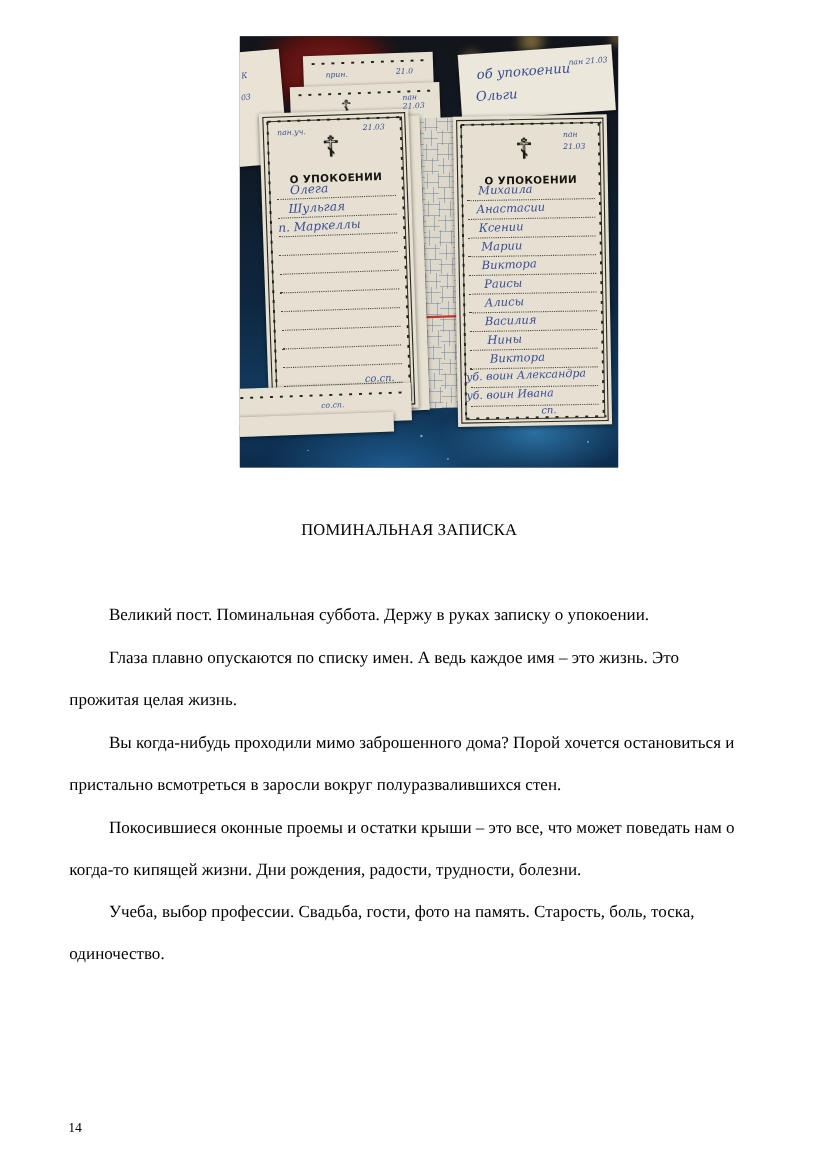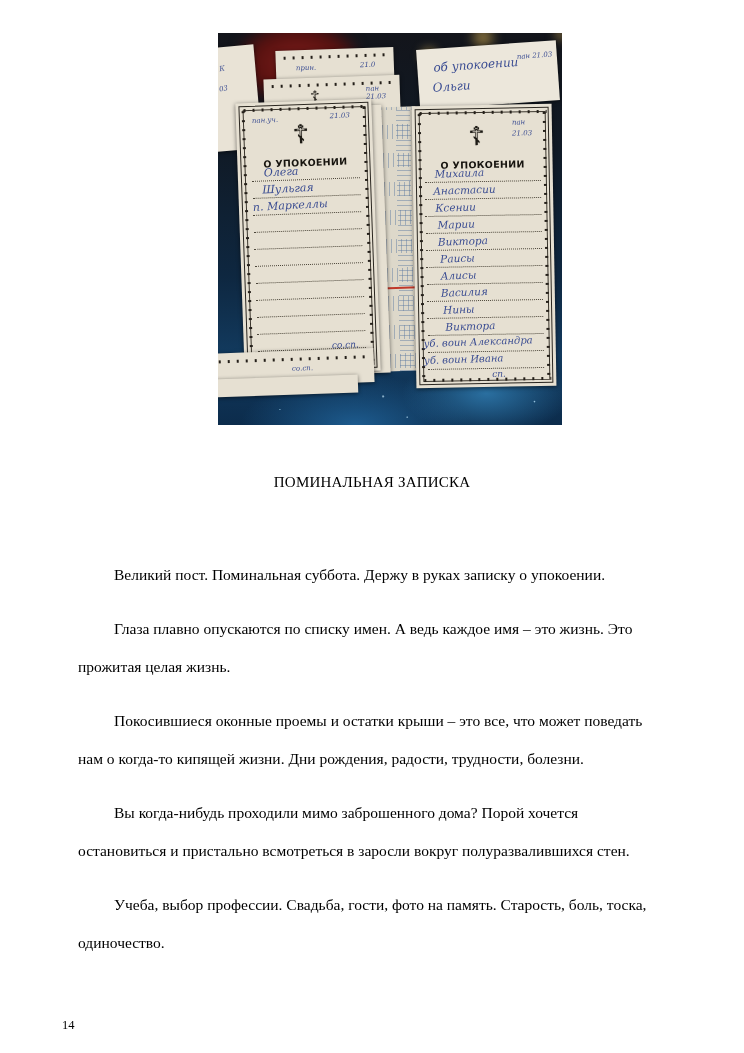--- a/index.html
+++ b/index.html
@@ -184,7 +184,7 @@
     text-align: left;
   }
   .body-text p {
-    margin: 16px;
+    margin: 1px;
     text-indent: 36px;
   }
   .page-number {

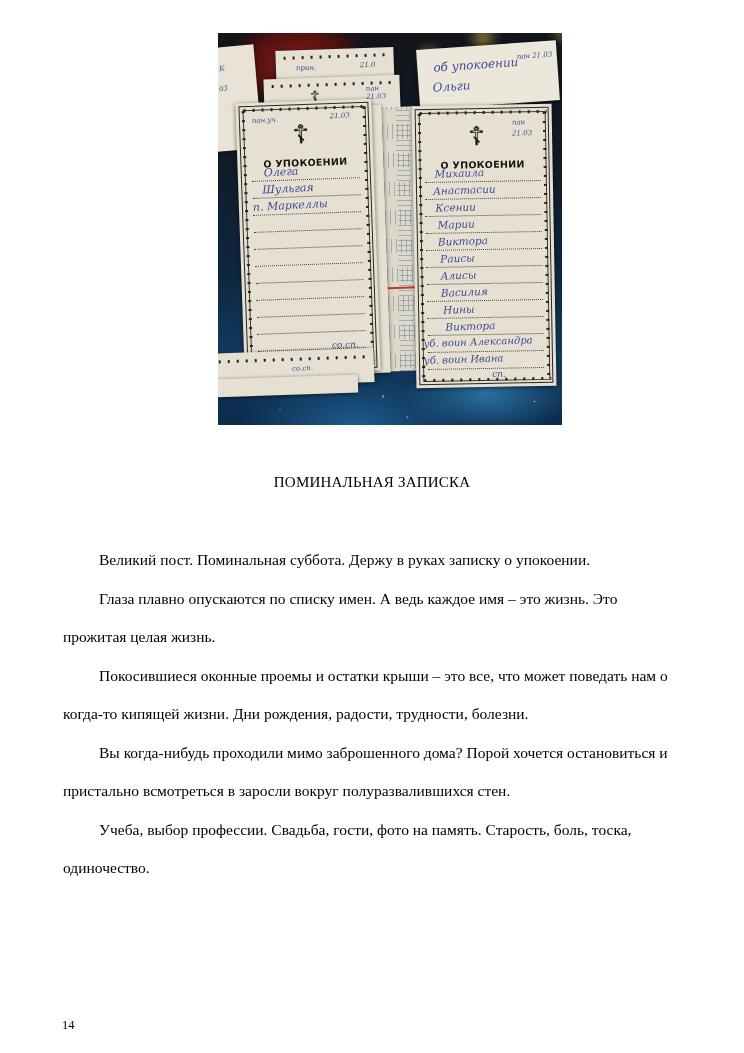--- a/index.html
+++ b/index.html
@@ -323,8 +323,8 @@
   <div class="body-text">
     <p>Великий пост. Поминальная суббота. Держу в руках записку о упокоении.</p>
     <p>Глаза плавно опускаются по списку имен. А ведь каждое имя – это жизнь. Это прожитая целая жизнь.</p>
+    <p>Вы когда-нибудь проходили мимо заброшенного дома? Порой хочется остановиться и пристально всмотреться в заросли вокруг полуразвалившихся стен.</p>
     <p>Покосившиеся оконные проемы и остатки крыши – это все, что может поведать нам о когда-то кипящей жизни. Дни рождения, радости, трудности, болезни.</p>
-    <p>Вы когда-нибудь проходили мимо заброшенного дома? Порой хочется остановиться и пристально всмотреться в заросли вокруг полуразвалившихся стен.</p>
     <p>Учеба, выбор профессии. Свадьба, гости, фото на память. Старость, боль, тоска, одиночество.</p>
   </div>
 

